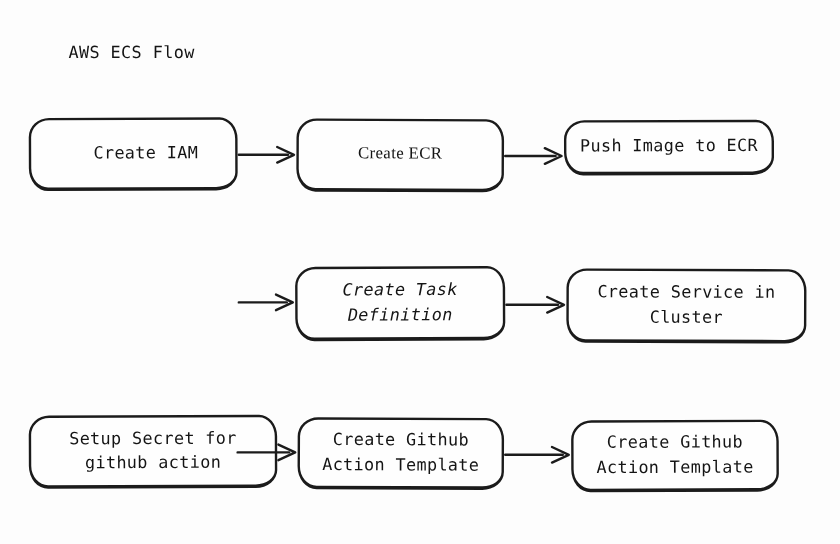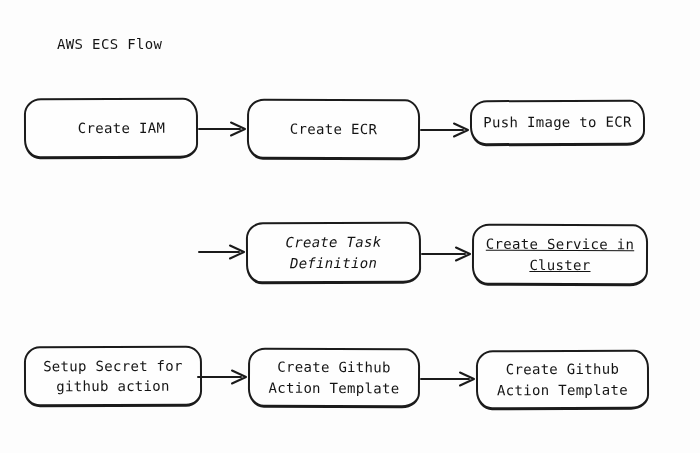--- a/index.html
+++ b/index.html
@@ -77,7 +77,7 @@
     <line x1="1" y1="11" x2="42" y2="11"></line>
     <path d="M33 4.5 L47 11 L33 17.5"></path>
   </svg>
-  <div class="node" style="left:247px; top:99px; width:173px; height:61px; transform:rotate(0.25deg);">
+  <div class="node" style="left:247px; top:99px; width:173px; height:61px; transform:rotate(0.25deg);font-family:Liberation Serif, serif;">
     <span class="label">Create ECR</span>
   </div>
   <svg class="arrow" style="left:420px; top:119px;" width="50" height="22" viewBox="0 0 50 22">

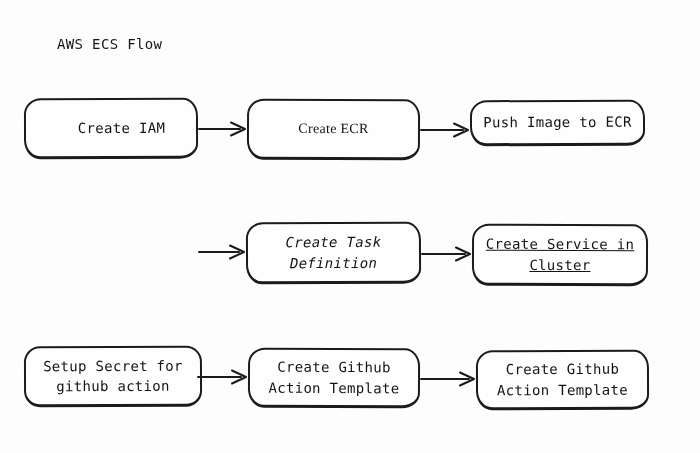--- a/index.html
+++ b/index.html
@@ -100,7 +100,7 @@
     <line x1="1" y1="11" x2="44" y2="11"></line>
     <path d="M35 4.5 L49 11 L35 17.5"></path>
   </svg>
-  <div class="node" style="left:472px; top:224px; width:176px; height:62px; transform:rotate(0.2deg);text-decoration:underline;">
+  <div class="node" style="left:472px; top:224px; width:200px; height:62px; transform:rotate(0.2deg);">
     <span class="label">Create Service in
 Cluster</span>
   </div>

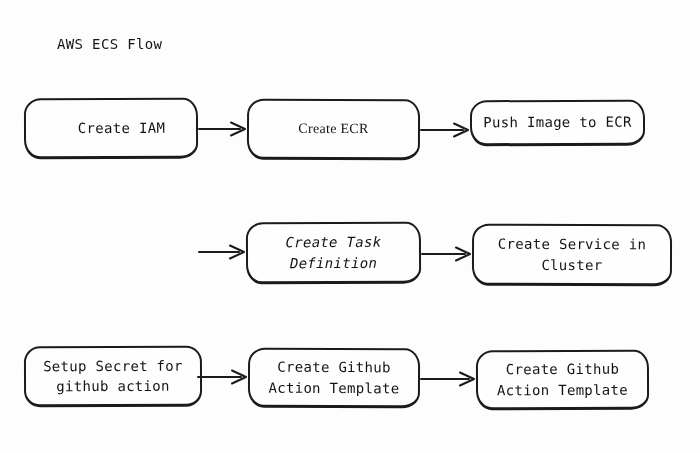--- a/index.html
+++ b/index.html
@@ -105,7 +105,7 @@
 Cluster</span>
   </div>
 
-  <div class="node" style="left:24px; top:346px; width:178px; height:61px; transform:rotate(-0.2deg);border-radius:16px;">
+  <div class="node" style="left:24px; top:346px; width:207px; height:61px; transform:rotate(-0.2deg);">
     <span class="label">Setup Secret for
 github action</span>
   </div>

